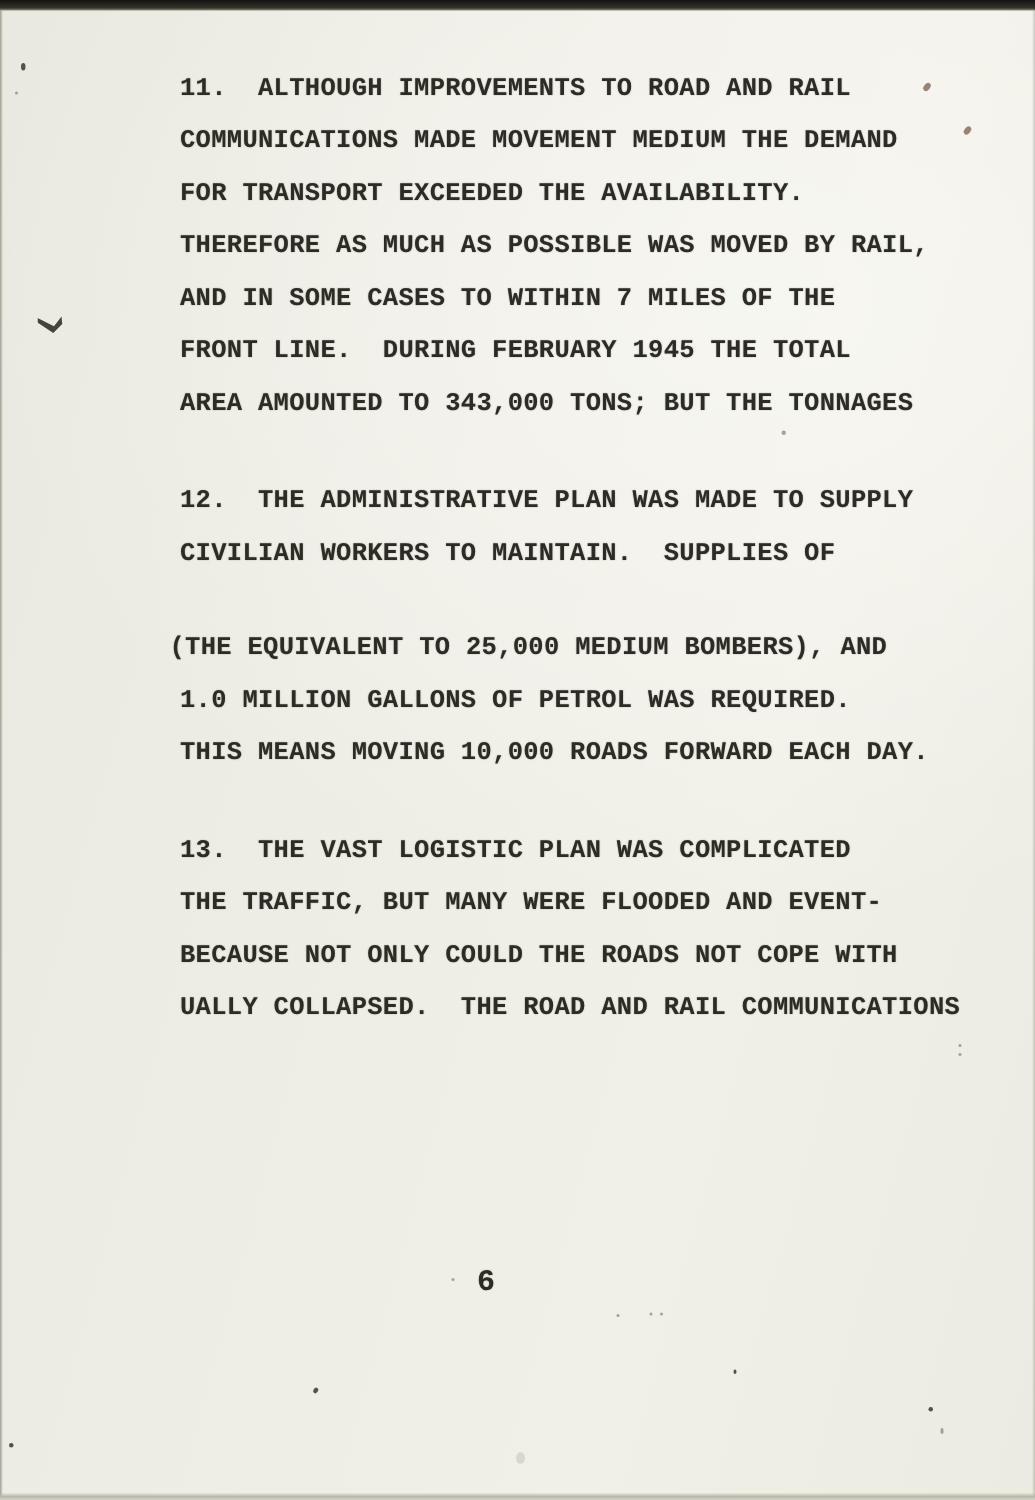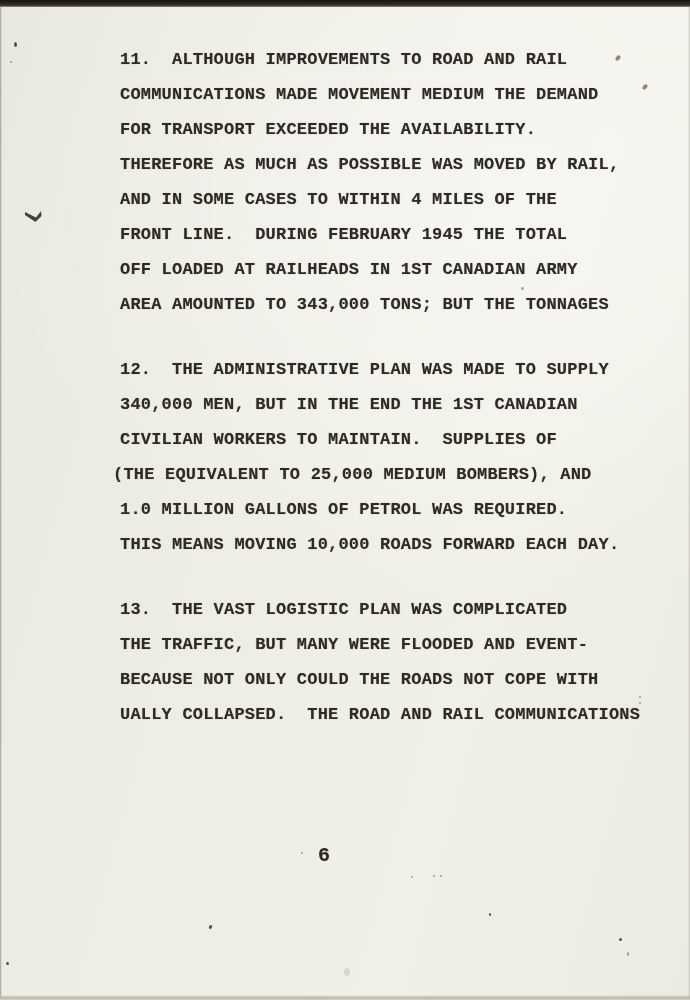--- a/index.html
+++ b/index.html
@@ -111,7 +111,7 @@
     <div class="line">COMMUNICATIONS MADE MOVEMENT MEDIUM THE DEMAND</div>
     <div class="line">FOR TRANSPORT EXCEEDED THE AVAILABILITY.</div>
     <div class="line">THEREFORE AS MUCH AS POSSIBLE WAS MOVED BY RAIL,</div>
-    <div class="line">AND IN SOME CASES TO WITHIN 4 MILES OF THE</div>
+    <div class="line">AND IN SOME CASES TO WITHIN 7 MILES OF THE</div>
     <div class="line">FRONT LINE.  DURING FEBRUARY 1945 THE TOTAL</div>
     <div class="line">OFF LOADED AT RAILHEADS IN 1ST CANADIAN ARMY</div>
     <div class="line">AREA AMOUNTED TO 343,000 TONS; BUT THE TONNAGES</div>

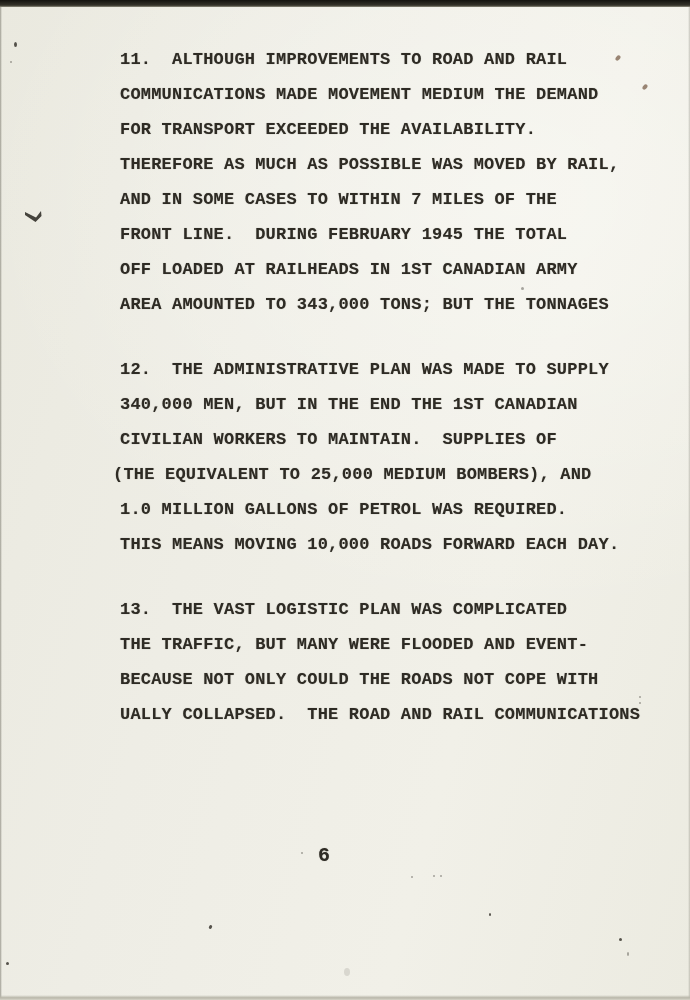--- a/index.html
+++ b/index.html
@@ -113,7 +113,6 @@
     <div class="line">THEREFORE AS MUCH AS POSSIBLE WAS MOVED BY RAIL,</div>
     <div class="line">AND IN SOME CASES TO WITHIN 7 MILES OF THE</div>
     <div class="line">FRONT LINE.  DURING FEBRUARY 1945 THE TOTAL</div>
-    <div class="line">OFF LOADED AT RAILHEADS IN 1ST CANADIAN ARMY</div>
     <div class="line">AREA AMOUNTED TO 343,000 TONS; BUT THE TONNAGES</div>
   </div>
 

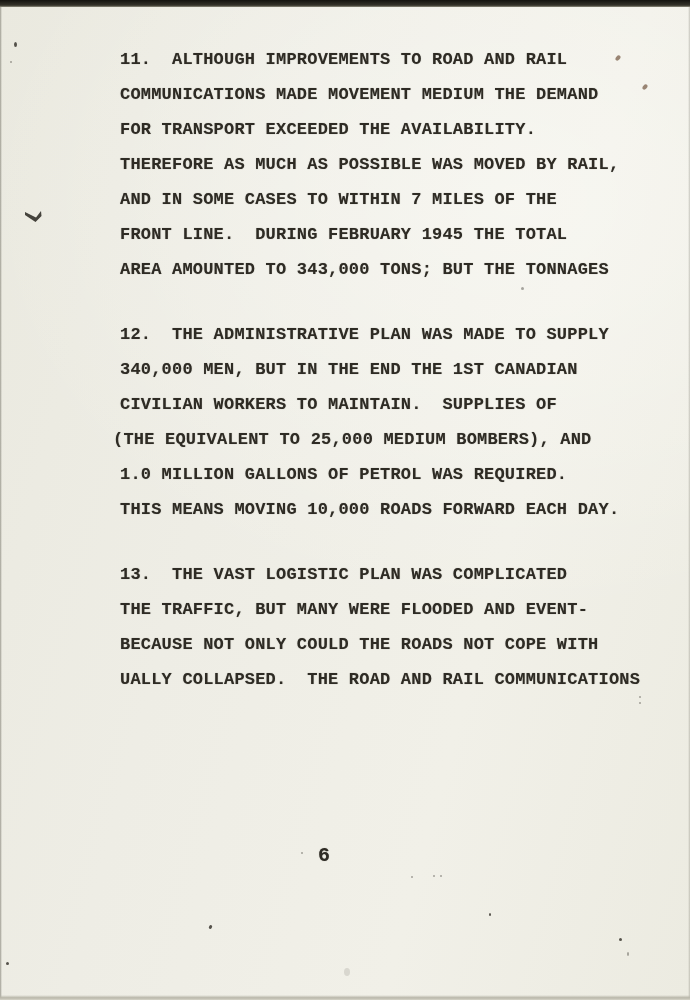--- a/index.html
+++ b/index.html
@@ -118,7 +118,6 @@
 
   <div class="paragraph">
     <div class="line">12.  THE ADMINISTRATIVE PLAN WAS MADE TO SUPPLY</div>
-    <div class="line">340,000 MEN, BUT IN THE END THE 1ST CANADIAN</div>
     <div class="line">CIVILIAN WORKERS TO MAINTAIN.  SUPPLIES OF</div>
     <div class="line hang">(THE EQUIVALENT TO 25,000 MEDIUM BOMBERS), AND</div>
     <div class="line">1.0 MILLION GALLONS OF PETROL WAS REQUIRED.</div>

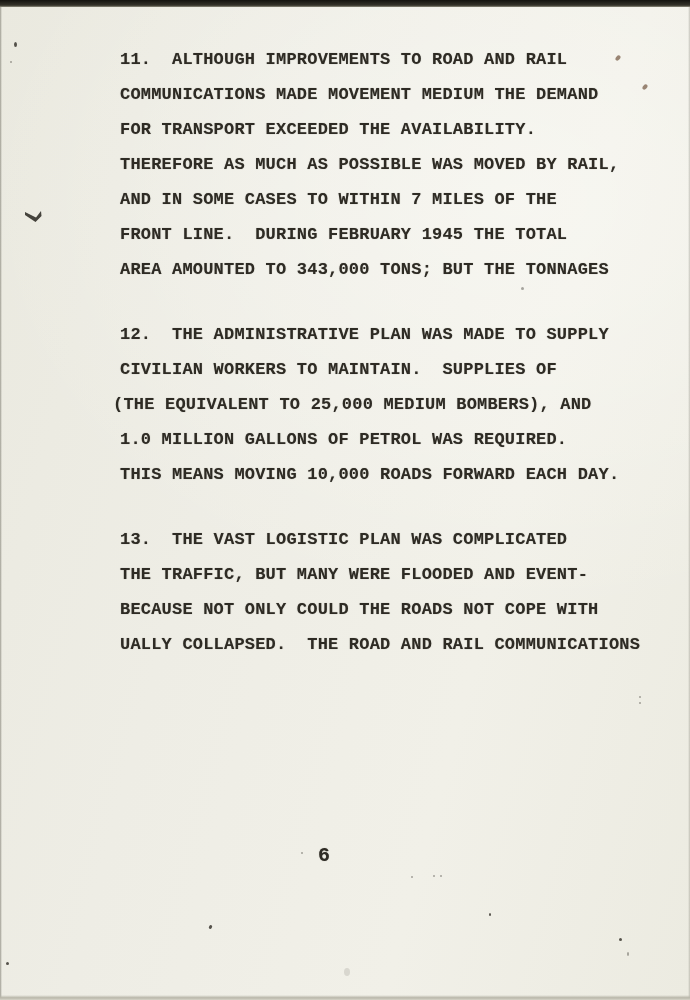--- a/index.html
+++ b/index.html
@@ -65,7 +65,7 @@
   }
   .paragraph { margin: 0 0 30px 0; }
   .line { white-space: pre; }
-  .line.hang { margin-left: -7px; }
+  .line.hang { margin-left: -7px; margin-top: 28px; }
 
   .page-number {
     position: absolute;

